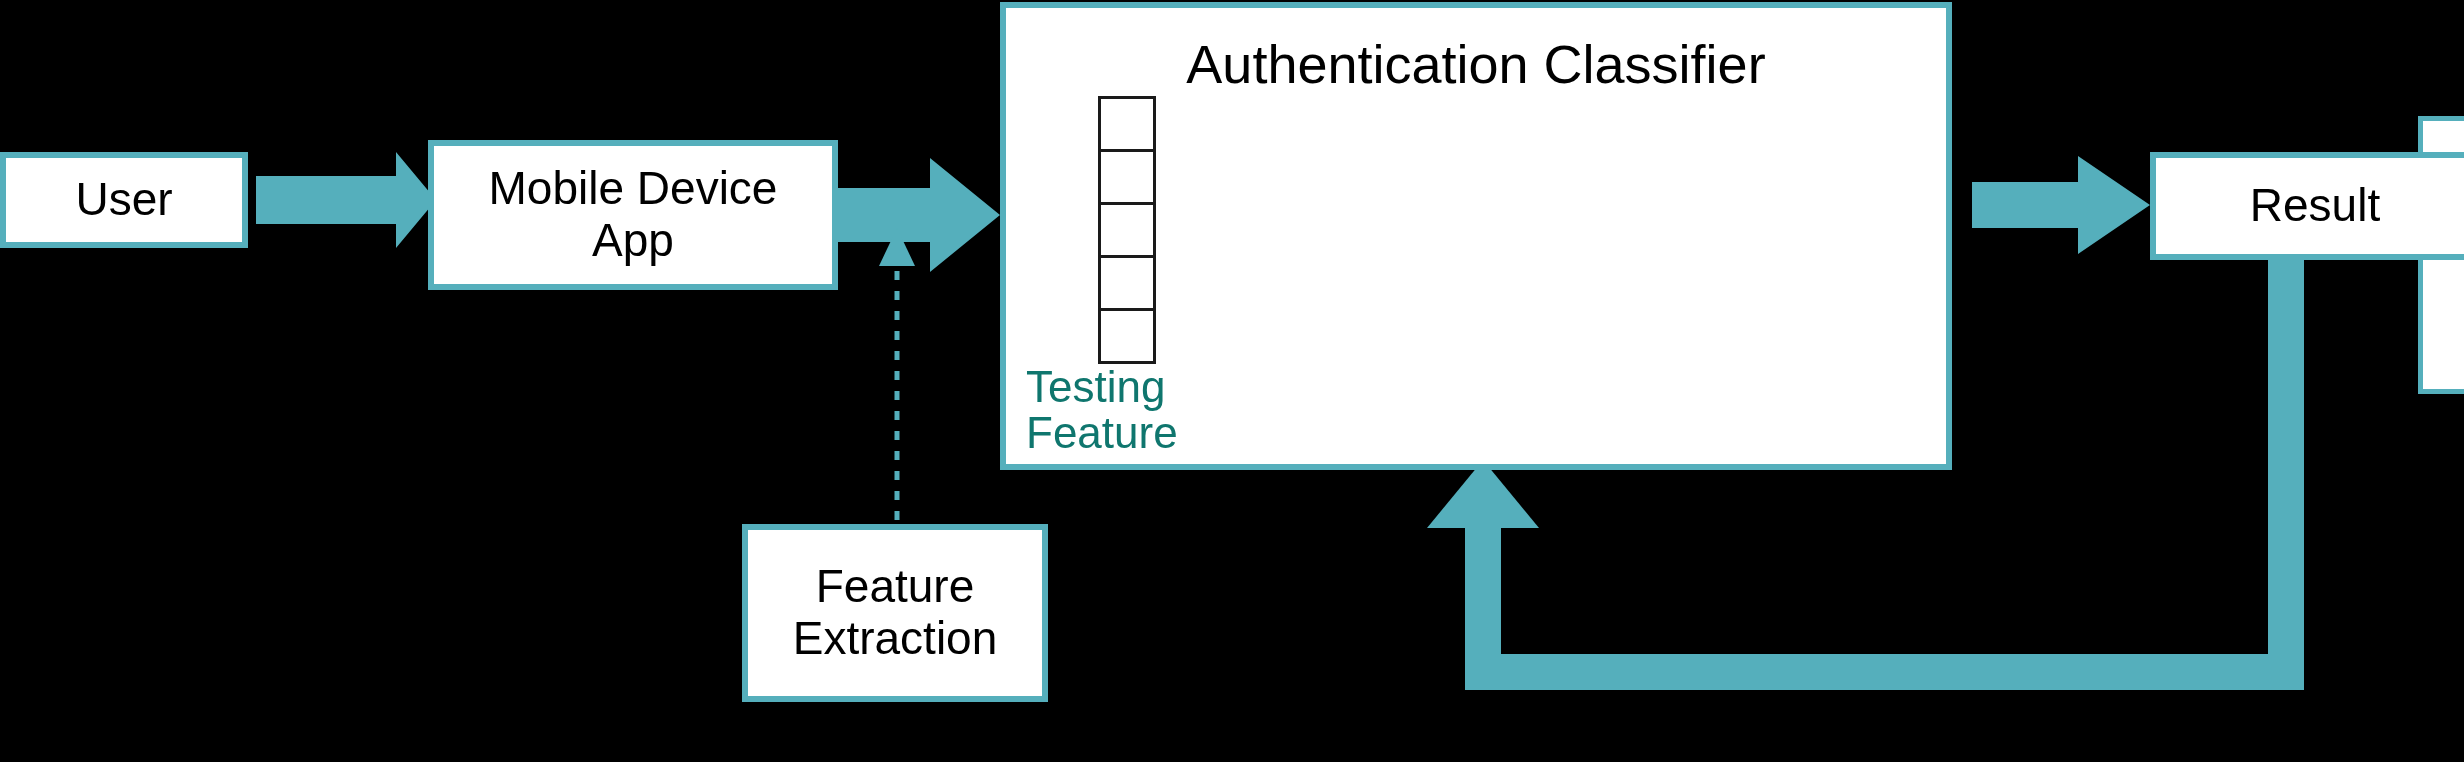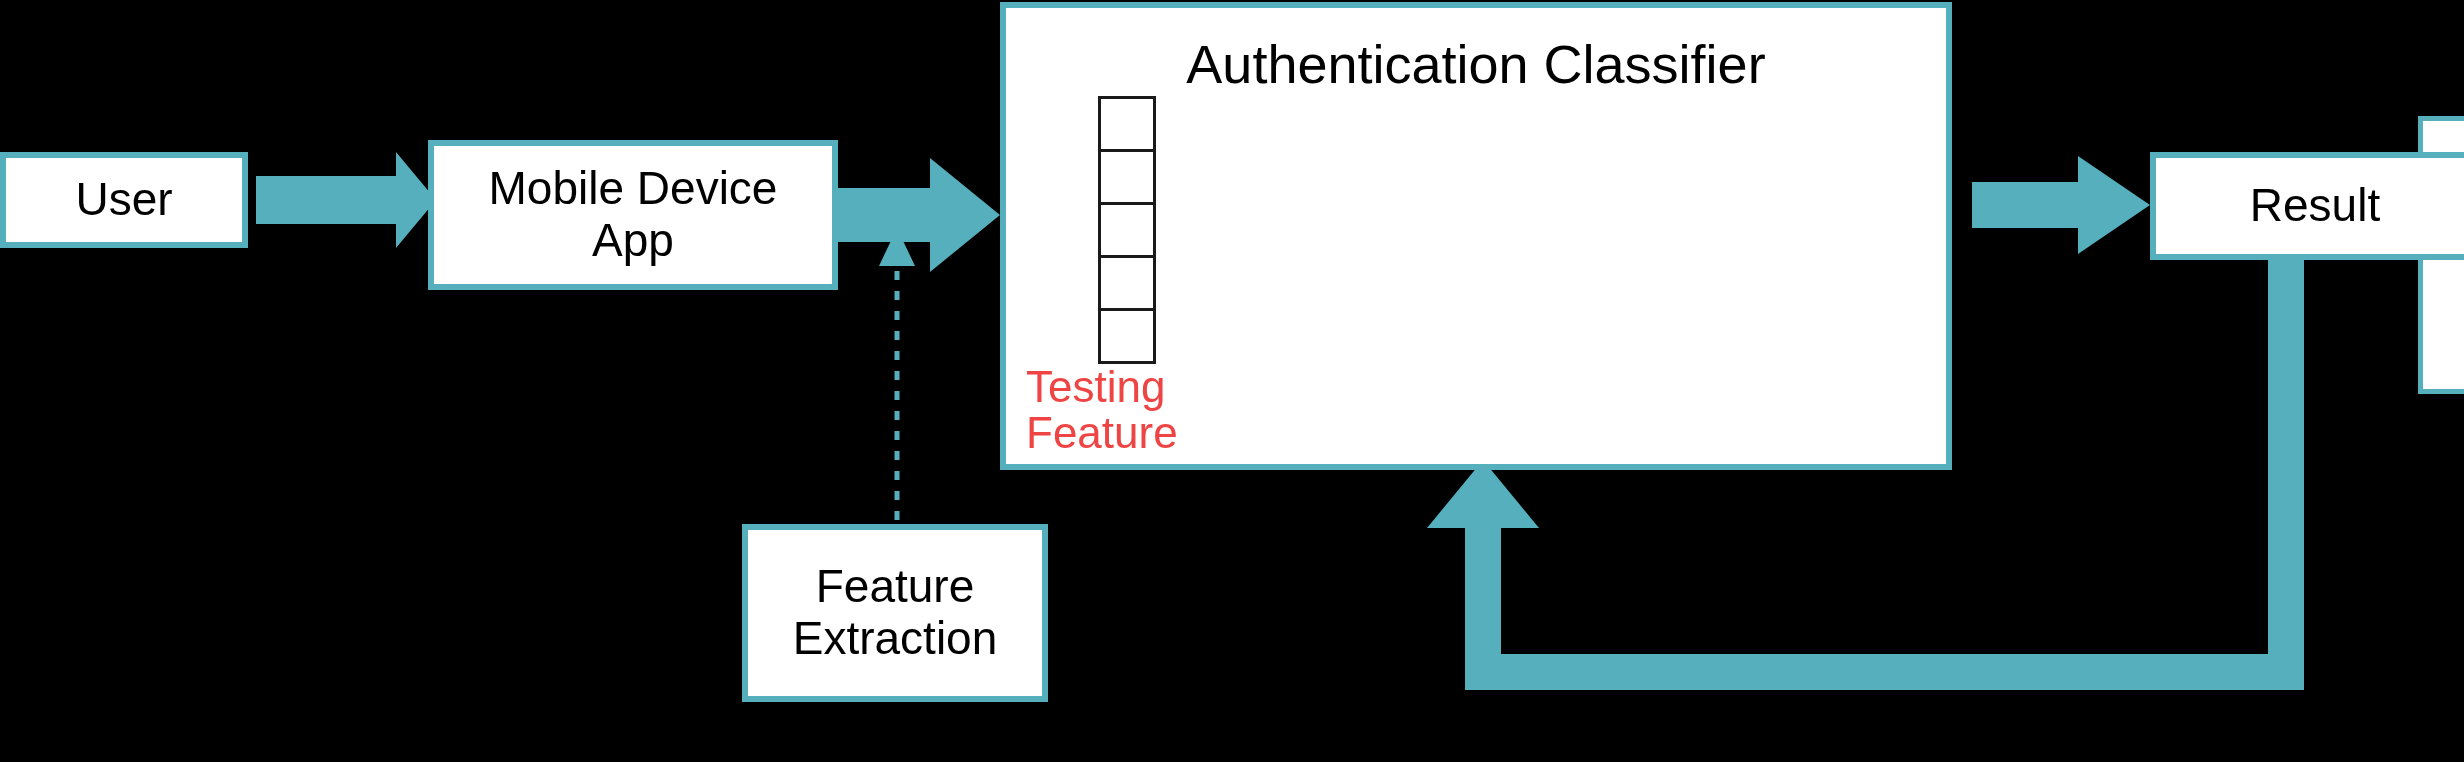--- a/index.html
+++ b/index.html
@@ -53,7 +53,7 @@
     left: 20px;
     top: 356px;
     font-size: 44px;
-    color: #ef4444;
+    color: #0f766e;
     line-height: 1.05;
     text-align: left;
     white-space: pre-line;

